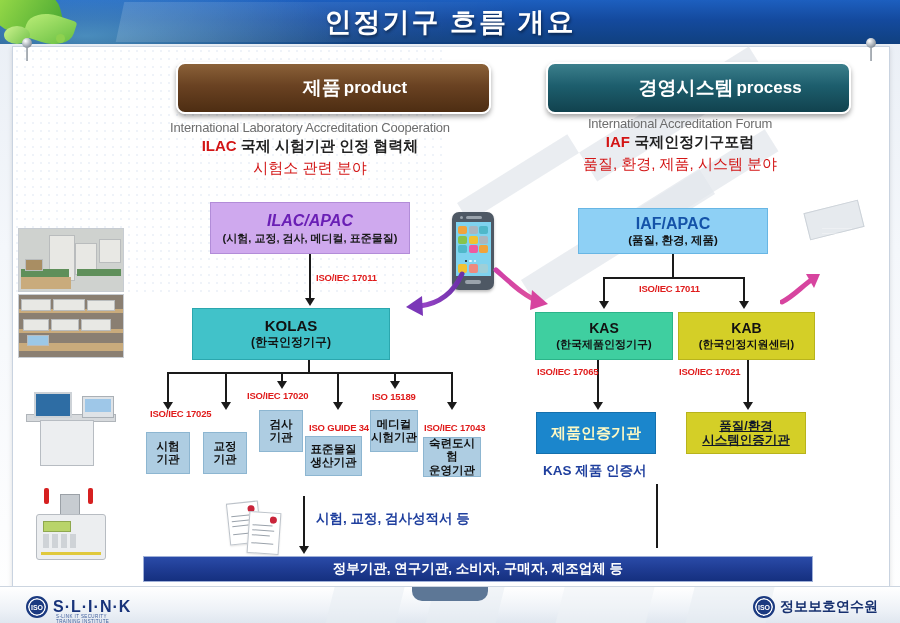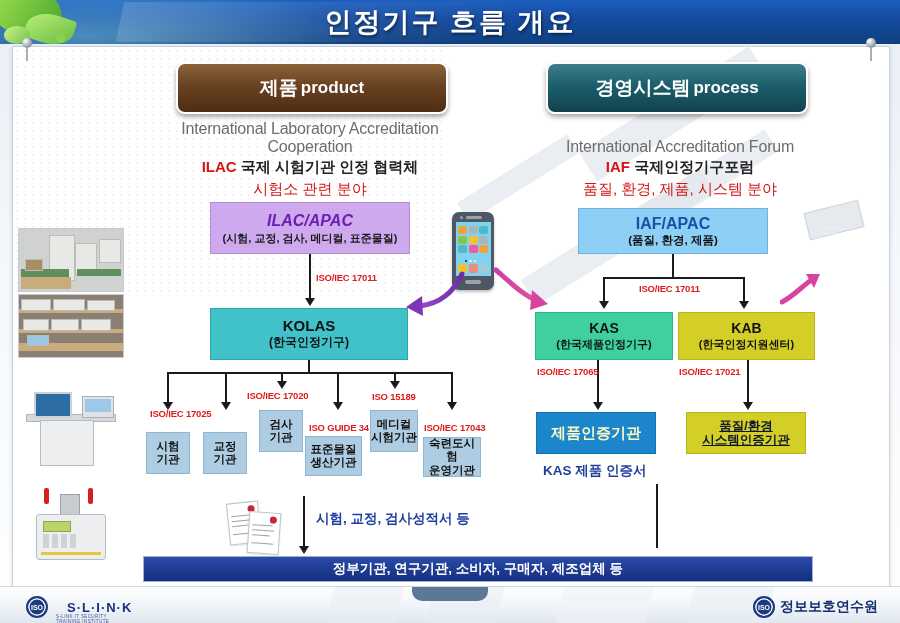--- a/index.html
+++ b/index.html
@@ -58,7 +58,7 @@
   
   .pill{position:absolute;height:48px;border-radius:9px;display:flex;align-items:center;
     justify-content:center;color:#fff;font-weight:bold;font-size:19px;z-index:5;
-    box-shadow:0 3px 5px rgba(0,0,0,.35);border:2px solid #ffffff;}
+    box-shadow:0 3px 5px rgba(0,0,0,.35);border:2px solid #ffffff;padding-left:43px;}
   .pill .en{font-size:17px;margin-left:3px;}
   .pill-left{left:176px;top:62px;width:268px;
     background:linear-gradient(180deg,#8a6138 0%,#6a4222 45%,#4d2d12 100%);}

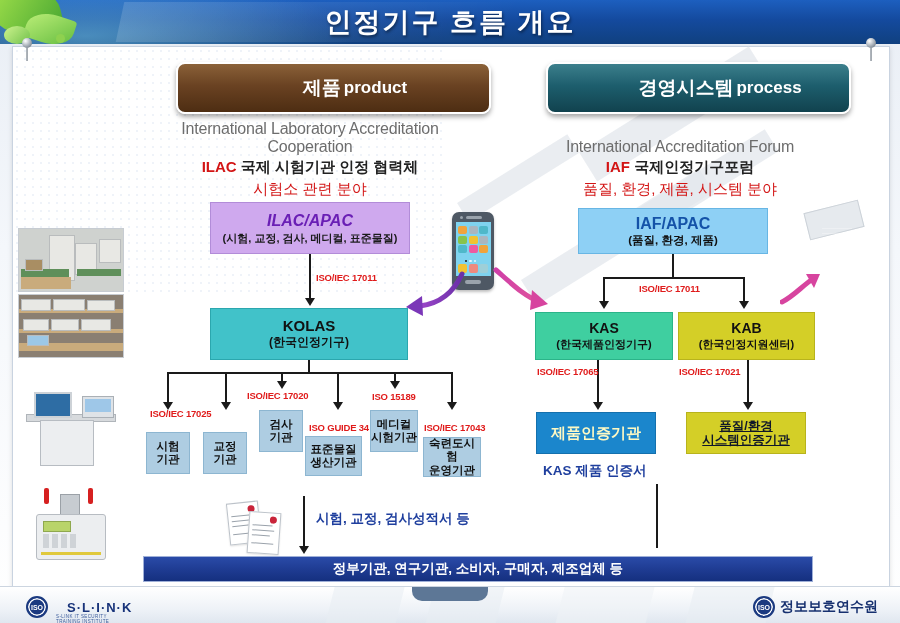--- a/index.html
+++ b/index.html
@@ -66,7 +66,7 @@
     background:linear-gradient(180deg,#3c7f8c 0%,#1d5e6d 45%,#11424e 100%);}
 
   .col-cap{position:absolute;text-align:center;z-index:5;}
-  .cap-en{font-size:16px;color:#6d6d6d;letter-spacing:-.2px;}
+  .cap-en{font-size:13px;color:#6d6d6d;letter-spacing:-.2px;}
   .cap-kr{font-size:15px;color:#222;font-weight:bold;margin-top:2px;}
   .cap-kr b{color:#d31515;}
   .cap-red{font-size:15px;color:#d31515;font-weight:normal;margin-top:3px;}

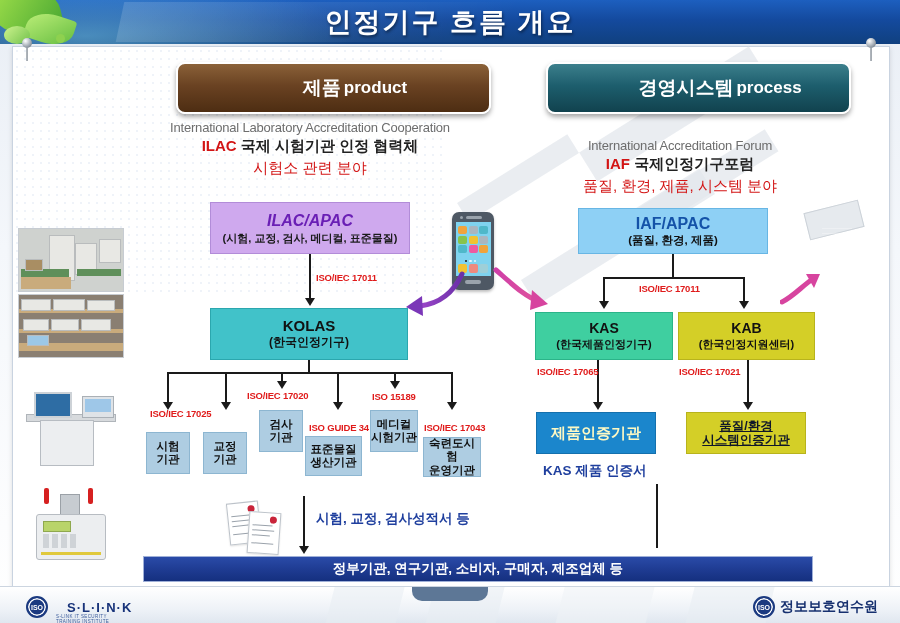--- a/index.html
+++ b/index.html
@@ -256,7 +256,7 @@
     <div class="cap-red">시험소 관련 분야</div>
   </div>
 
-  <div class="col-cap" style="left:520px;top:138px;width:320px;">
+  <div class="col-cap" style="left:520px;top:116px;width:320px;">
     <div class="cap-en">International Accreditation Forum</div>
     <div class="cap-kr">
       <b>IAF</b>

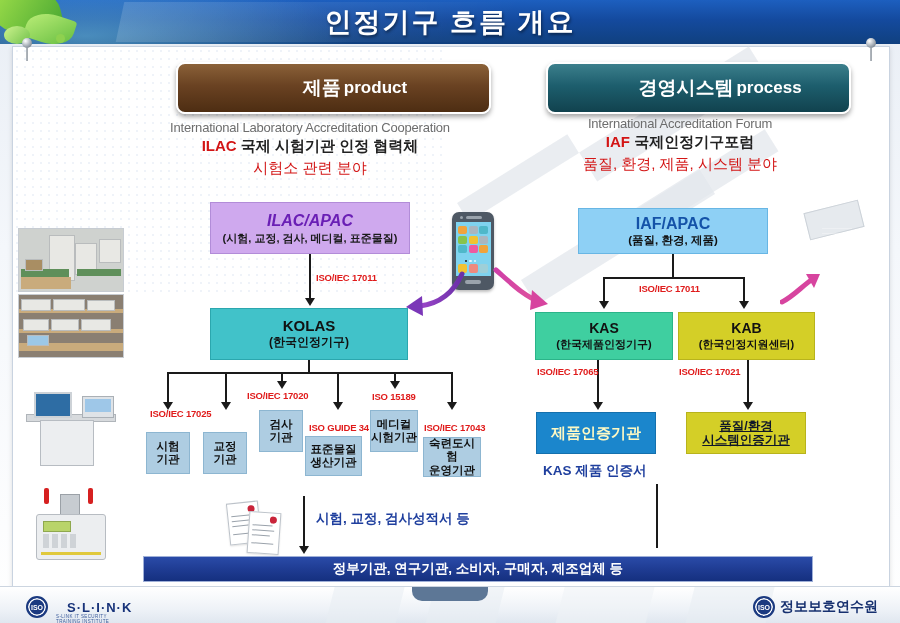--- a/index.html
+++ b/index.html
@@ -81,7 +81,7 @@
   .ilac .b-title{font-size:16px;color:#6a1fb5;font-style:italic;}
   .ilac .b-sub{font-size:11px;color:#1a1a1a;margin-top:2px;}
 
-  .kolas{left:210px;top:308px;width:198px;height:52px;background:#41c2c9;border:1px solid #2ba7ae;}
+  .kolas{left:192px;top:308px;width:198px;height:52px;background:#41c2c9;border:1px solid #2ba7ae;}
   .kolas .b-title{font-size:15px;color:#111;}
   .kolas .b-sub{font-size:12px;color:#111;margin-top:1px;}
 

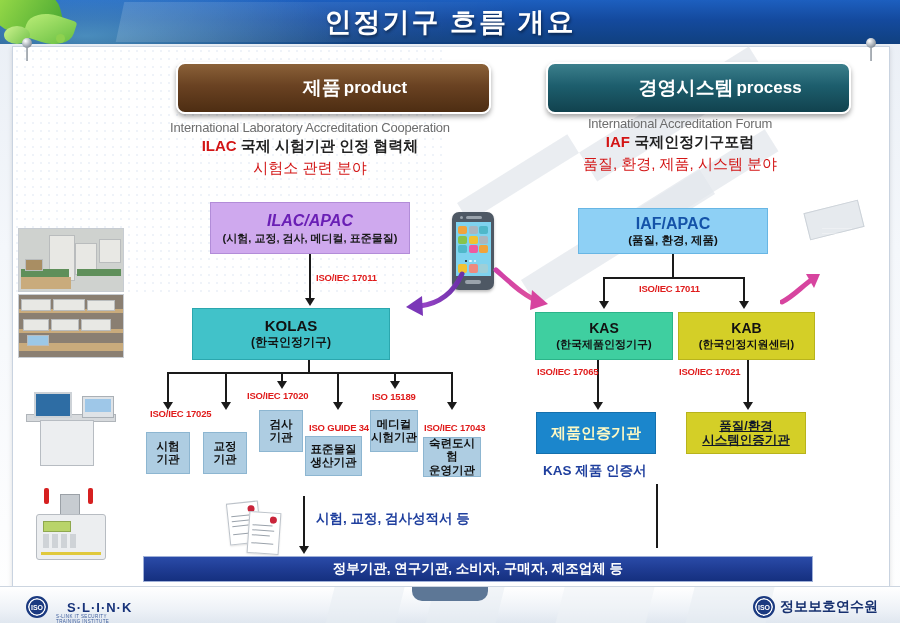--- a/index.html
+++ b/index.html
@@ -135,7 +135,7 @@
     background:#1b3a80;color:#fff;font-size:7px;font-weight:bold;
     display:flex;align-items:center;justify-content:center;border:2px solid #1b3a80;
     box-shadow:inset 0 0 0 1.5px #fff;}
-  .slink .txt{margin-left:19px;color:#18337a;font-weight:bold;font-size:13px;letter-spacing:1px;}
+  .slink .txt{margin-left:5px;color:#18337a;font-weight:bold;font-size:16px;letter-spacing:1px;}
   .slink .sub{position:absolute;left:30px;top:18px;font-size:4.5px;color:#3a5a9a;letter-spacing:.4px;}
   .inst{position:absolute;right:22px;top:596px;display:flex;align-items:center;z-index:4;}
   .inst .txt{margin-left:5px;color:#16306f;font-weight:bold;font-size:14px;}

